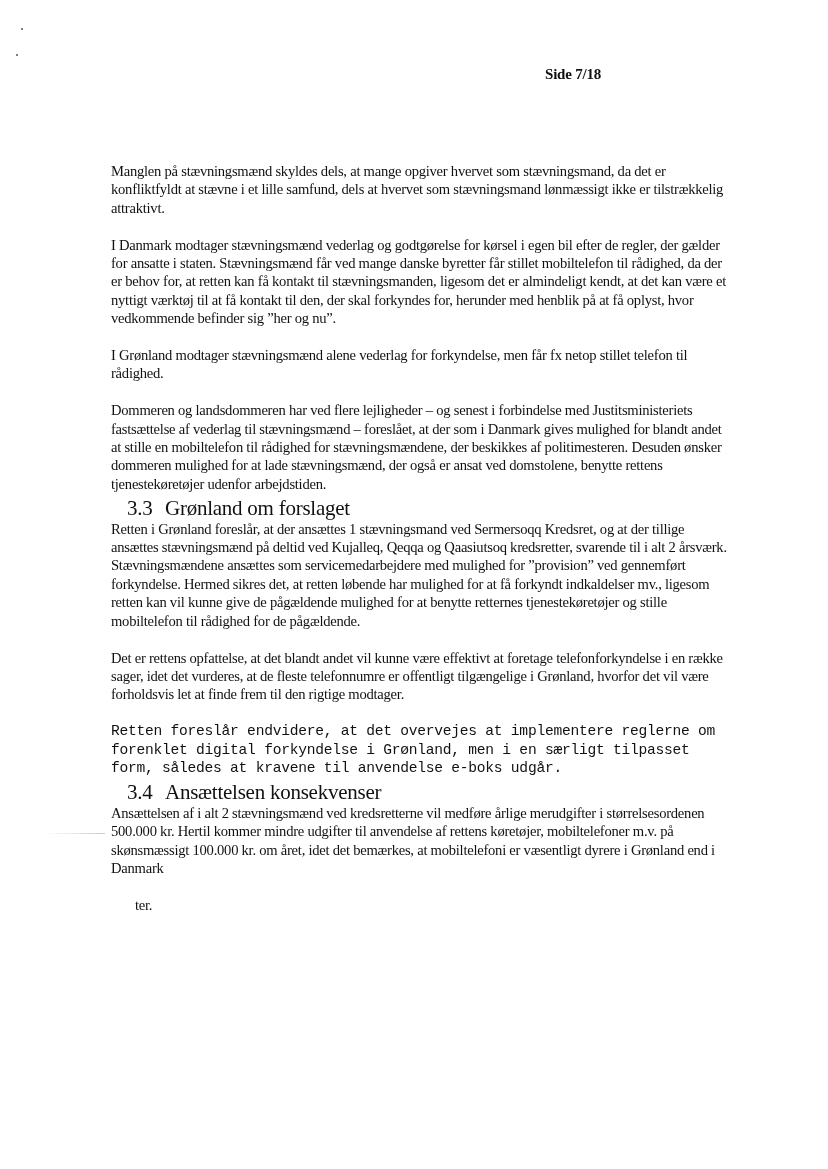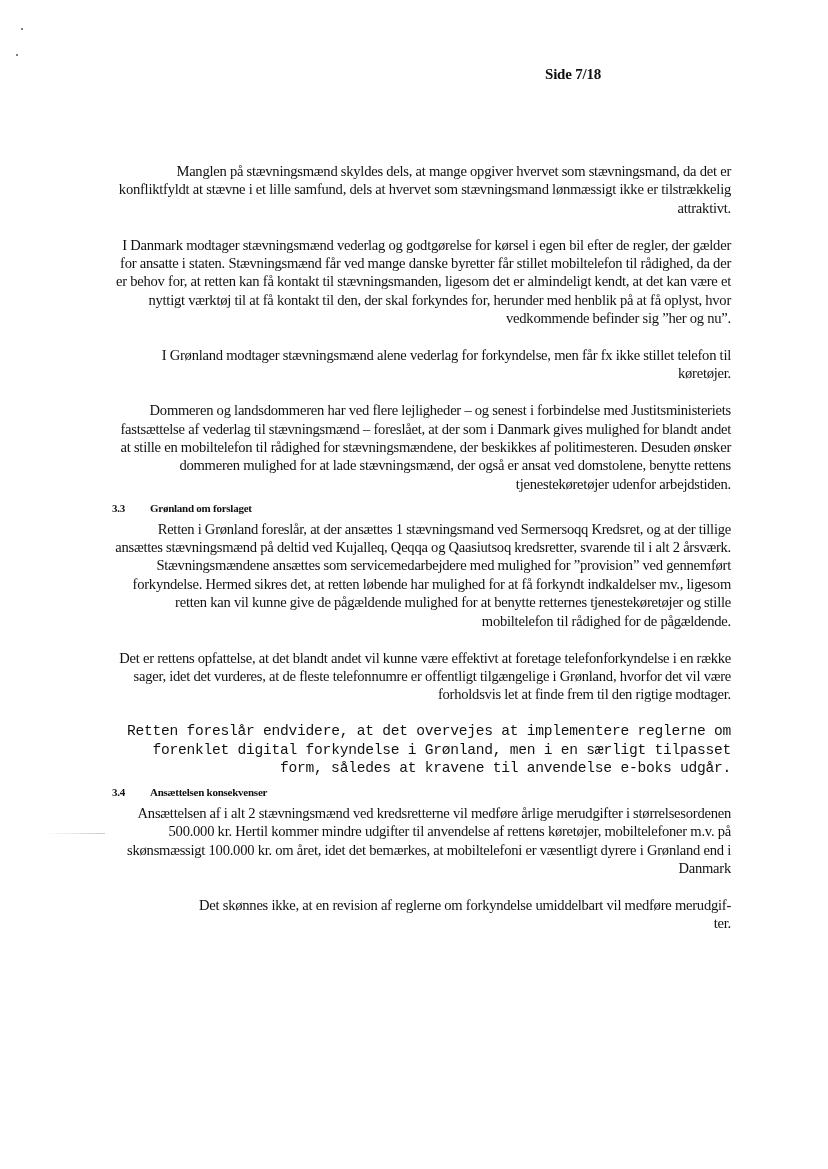--- a/index.html
+++ b/index.html
@@ -15,7 +15,7 @@
     position: absolute; left: 111px; top: 162px; width: 620px;
     font-size: 14.6px; line-height: 18.4px; letter-spacing: -0.25px;
   }
-  .para { margin: 0 0 18.4px 0; text-align: right; }
+  .para { margin: 0 0 18.4px 0; }
   .heading { font-weight: bold; font-size: 11px; margin: 4px 0 2px 1px; display: flex; }
   .heading .num { width: 38px; }
   .hangline { display: block; padding-left: 24px; }

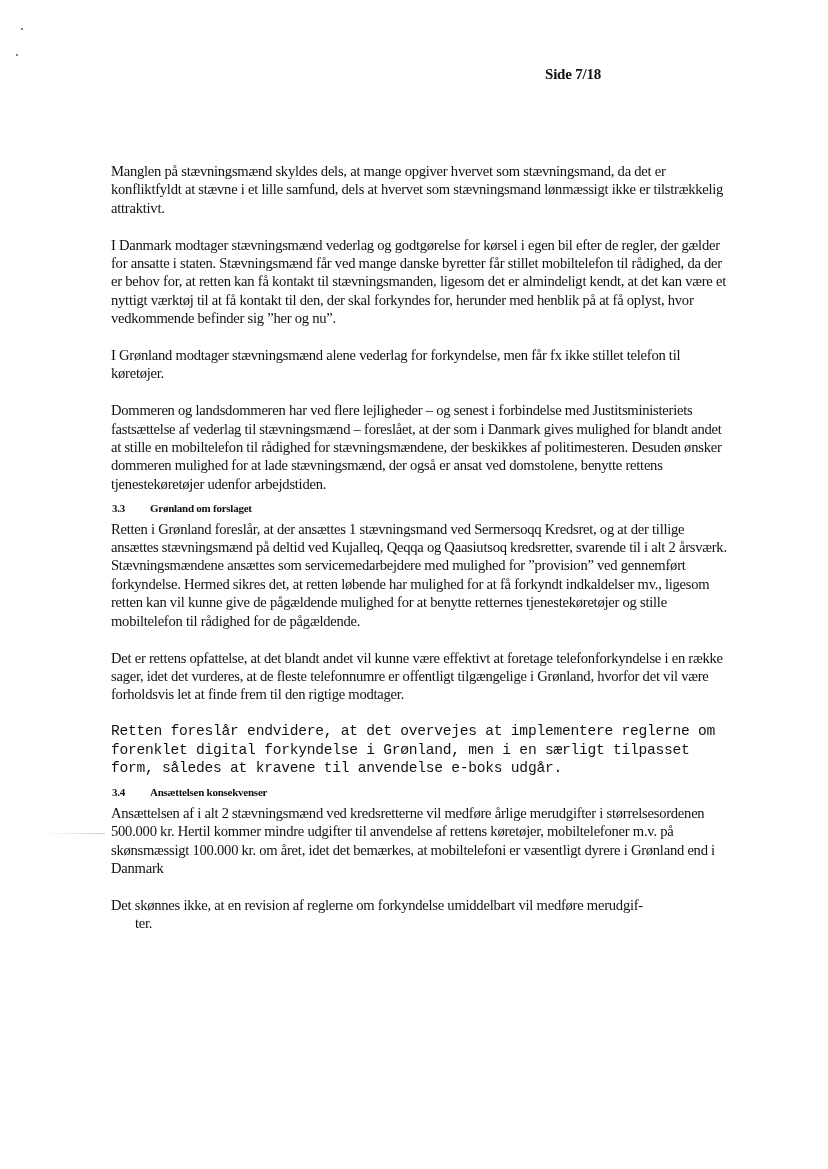--- a/index.html
+++ b/index.html
@@ -37,7 +37,7 @@
 <div class="content">
   <p class="para">Manglen på stævningsmænd skyldes dels, at mange opgiver hvervet som stævningsmand, da det er konfliktfyldt at stævne i et lille samfund, dels at hvervet som stævningsmand lønmæssigt ikke er tilstrækkelig attraktivt.</p>
   <p class="para">I Danmark modtager stævningsmænd vederlag og godtgørelse for kørsel i egen bil efter de regler, der gælder for ansatte i staten. Stævningsmænd får ved mange danske byretter får stillet mobiltelefon til rådighed, da der er behov for, at retten kan få kontakt til stævningsmanden, ligesom det er almindeligt kendt, at det kan være et nyttigt værktøj til at få kontakt til den, der skal forkyndes for, herunder med henblik på at få oplyst, hvor vedkommende befinder sig ”her og nu”.</p>
-  <p class="para">I Grønland modtager stævningsmænd alene vederlag for forkyndelse, men får fx ikke stillet telefon til køretøjer.</p>
+  <p class="para">I Grønland modtager stævningsmænd alene vederlag for forkyndelse, men får fx netop stillet telefon til rådighed.</p>
   <p class="para" style="margin-bottom:6px;">Dommeren og landsdommeren har ved flere lejligheder – og senest i forbindelse med Justitsministeriets fastsættelse af vederlag til stævningsmænd – foreslået, at der som i Danmark gives mulighed for blandt andet at stille en mobiltelefon til rådighed for stævningsmændene, der beskikkes af politimesteren. Desuden ønsker dommeren mulighed for at lade stævningsmænd, der også er ansat ved domstolene, benytte rettens tjenestekøretøjer udenfor arbejdstiden.</p>
 
   <div class="heading">

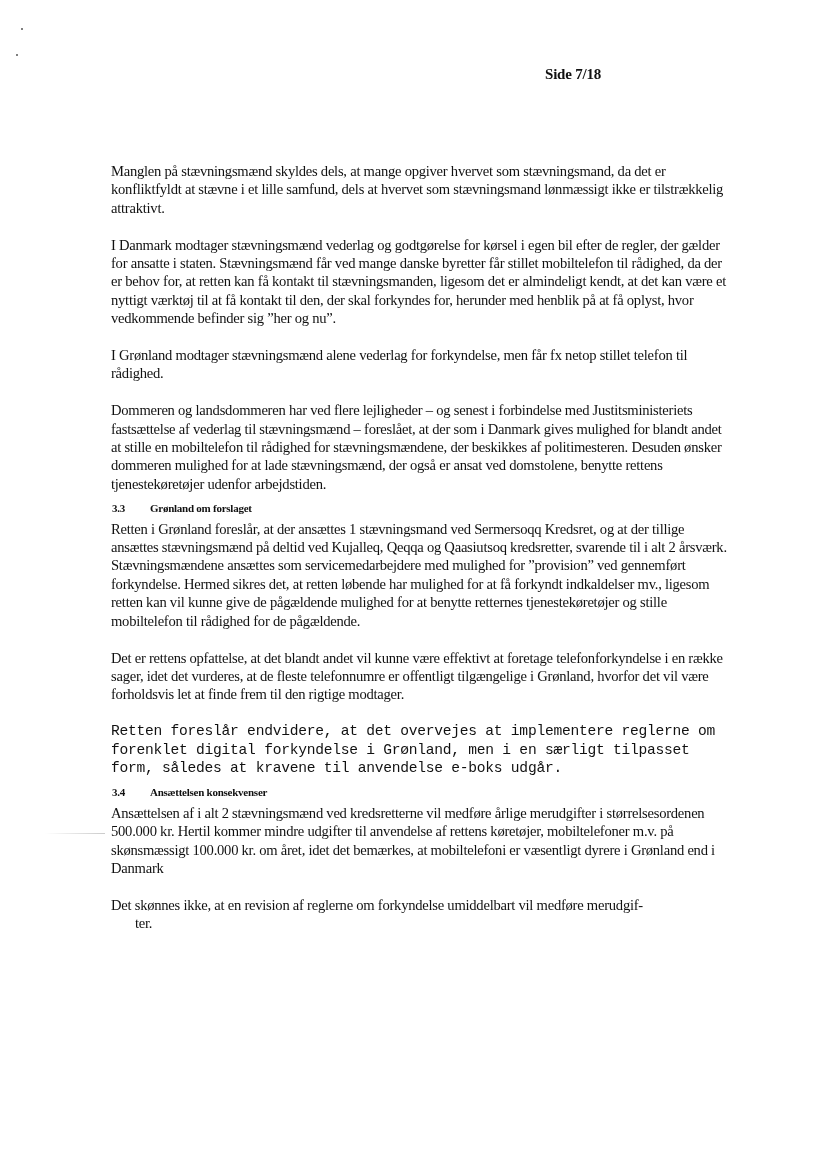--- a/index.html
+++ b/index.html
@@ -16,7 +16,7 @@
     font-size: 14.6px; line-height: 18.4px; letter-spacing: -0.25px;
   }
   .para { margin: 0 0 18.4px 0; }
-  .heading { font-weight: bold; font-size: 11px; margin: 4px 0 2px 1px; display: flex; }
+  .heading { font-weight: normal; font-size: 21px; margin: 4px 0 2px 16px; display: flex; }
   .heading .num { width: 38px; }
   .hangline { display: block; padding-left: 24px; }
   .margin-line {

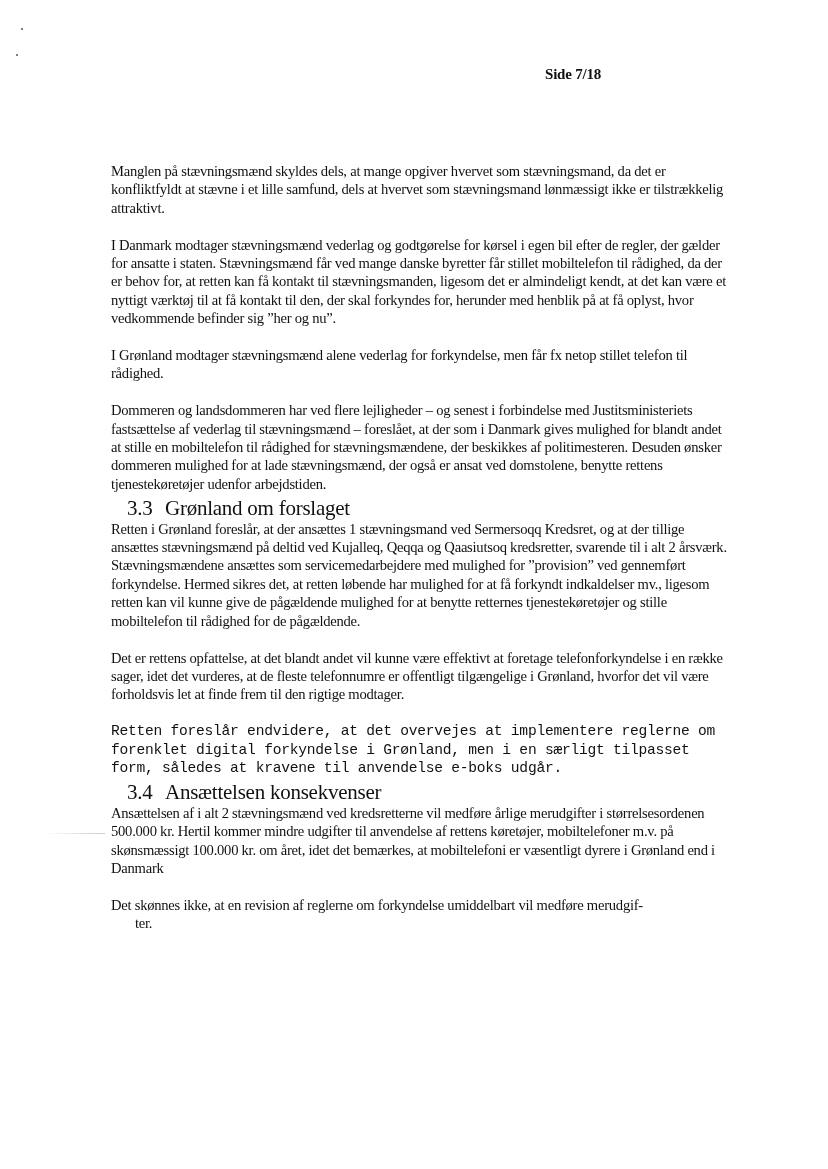--- a/index.html
+++ b/index.html
@@ -54,7 +54,6 @@
   </div>
   <p class="para">Ansættelsen af i alt 2 stævningsmænd ved kredsretterne vil medføre årlige merudgifter i størrelsesordenen 500.000 kr. Hertil kommer mindre udgifter til anvendelse af rettens køretøjer, mobiltelefoner m.v. på skønsmæssigt 100.000 kr. om året, idet det bemærkes, at mobiltelefoni er væsentligt dyrere i Grønland end i Danmark</p>
   <p class="para">
-    <span>Det skønnes ikke, at en revision af reglerne om forkyndelse umiddelbart vil medføre merudgif-</span>
     <span class="hangline">ter.</span>
   </p>
 </div>

